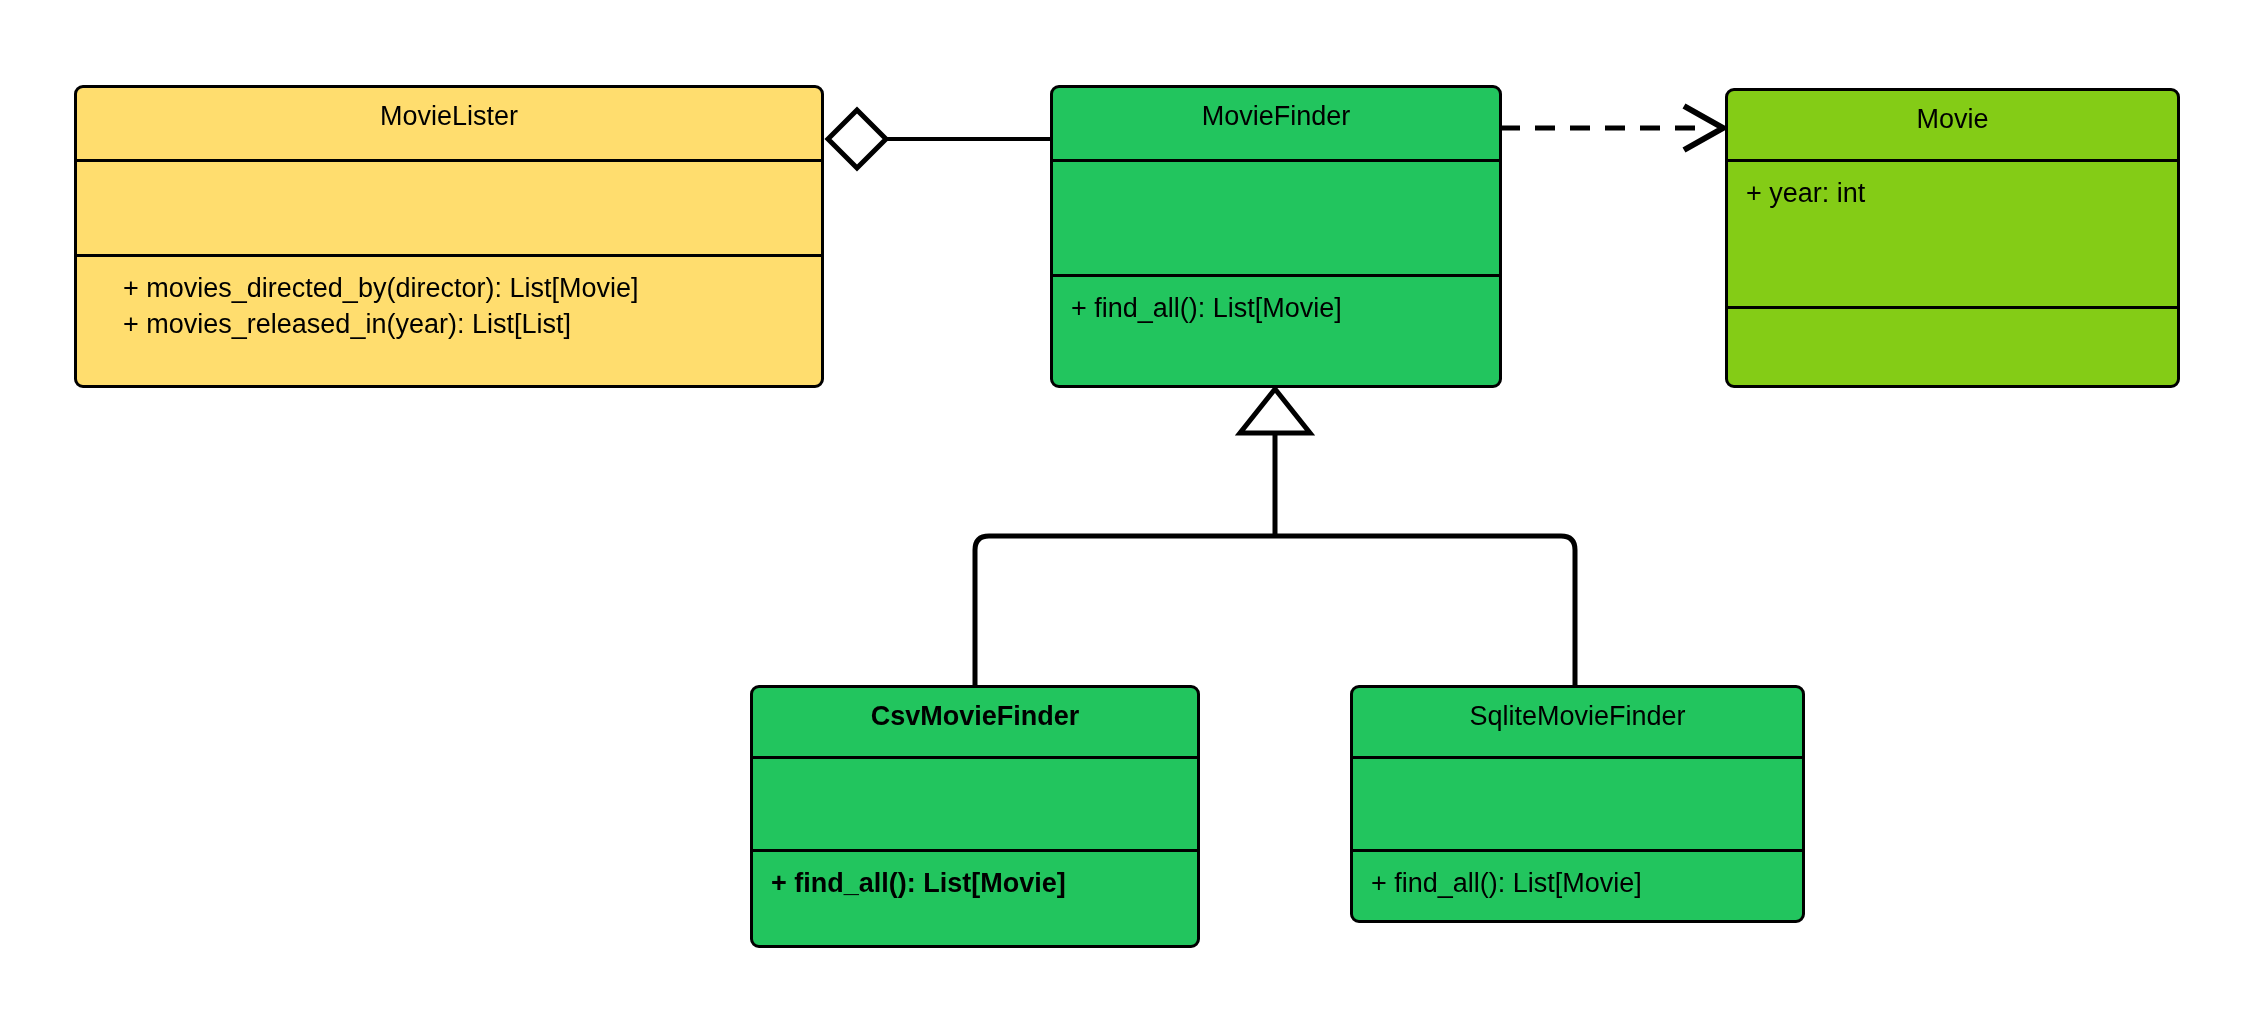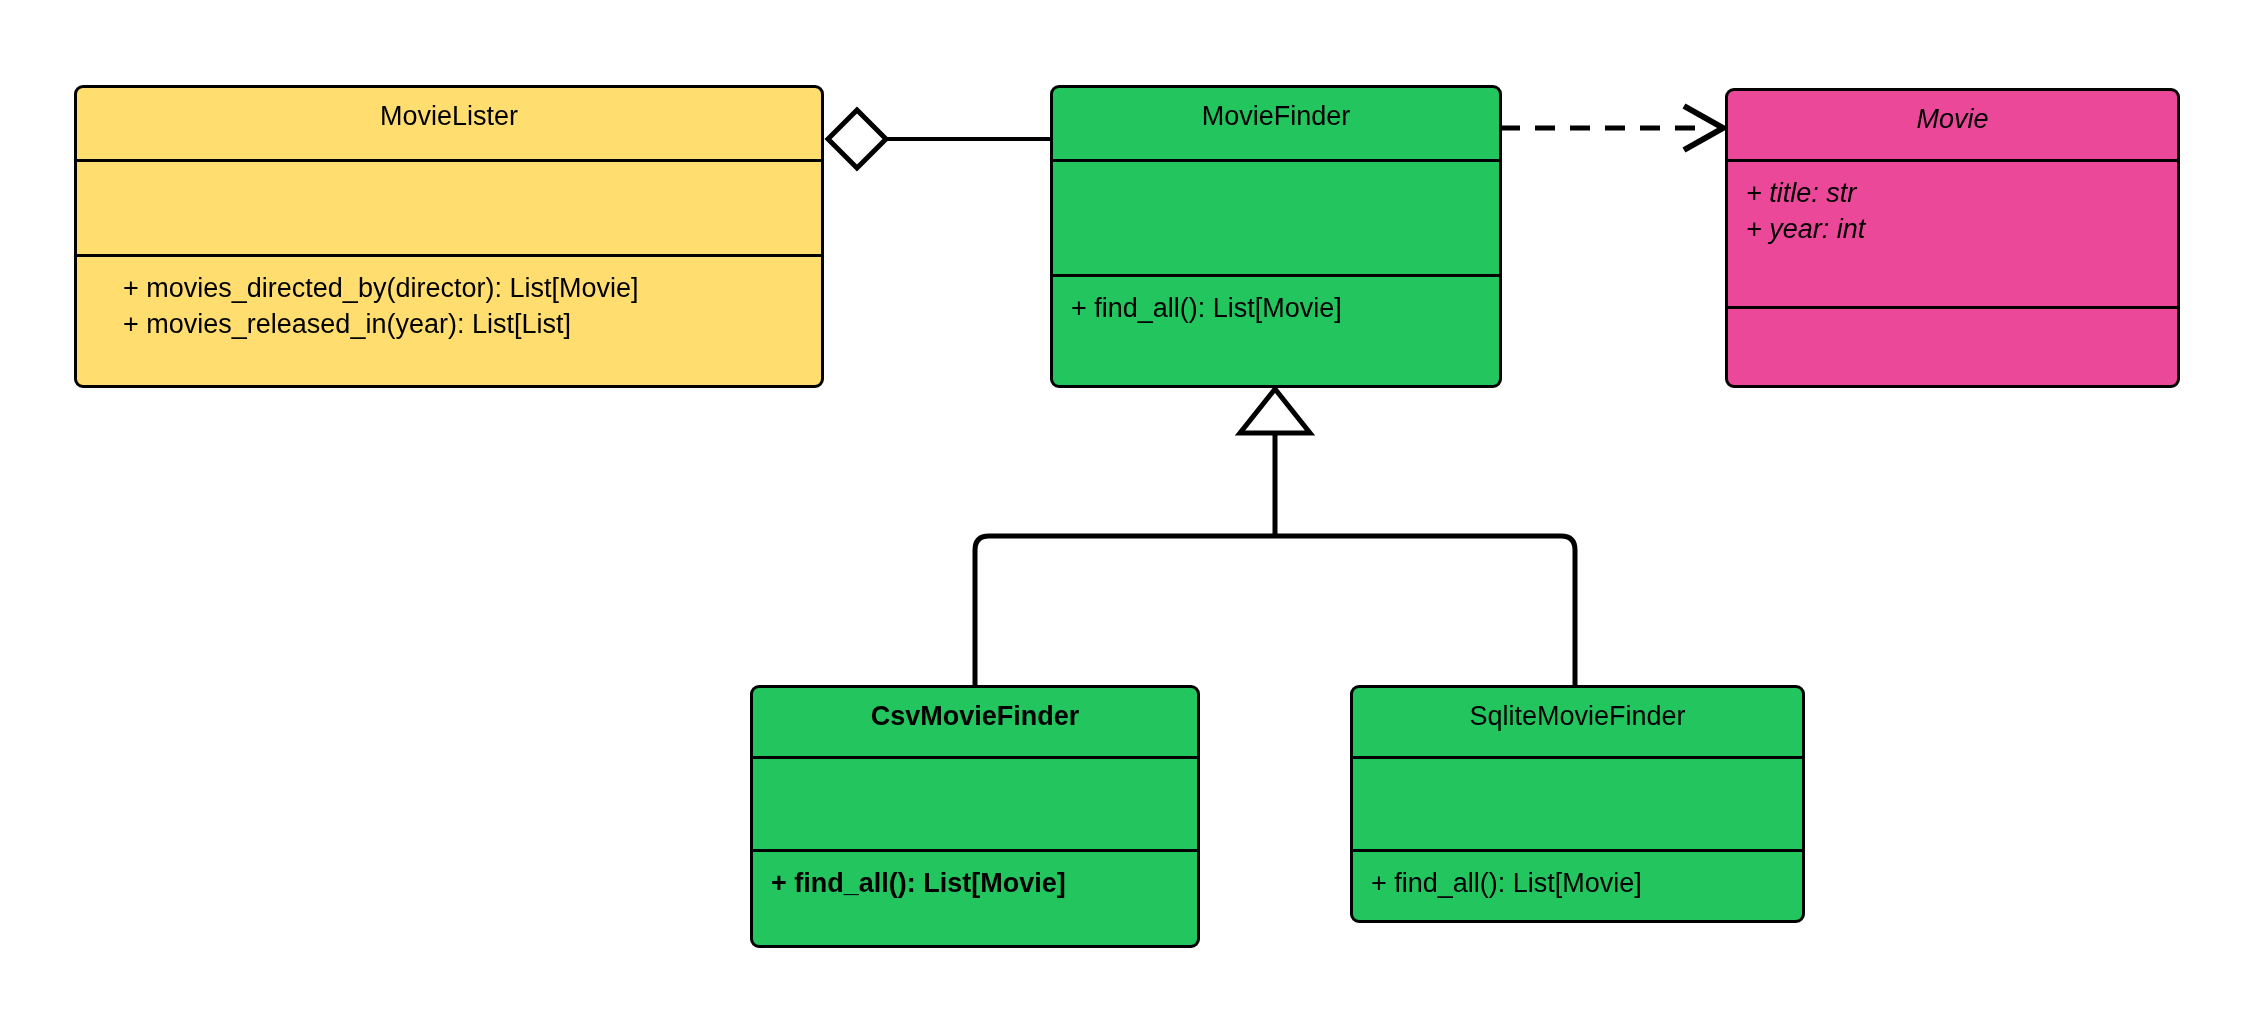--- a/index.html
+++ b/index.html
@@ -43,7 +43,7 @@
   }
   .uml-class.yellow { background: #ffdd6e; }
   .uml-class.green  { background: #22c55e; }
-  .uml-class.blue   { background: #ec4899; font-style: italic; }
+  .uml-class.blue   { background: #84cc16; }
 
   .compartment {
     box-sizing: border-box;

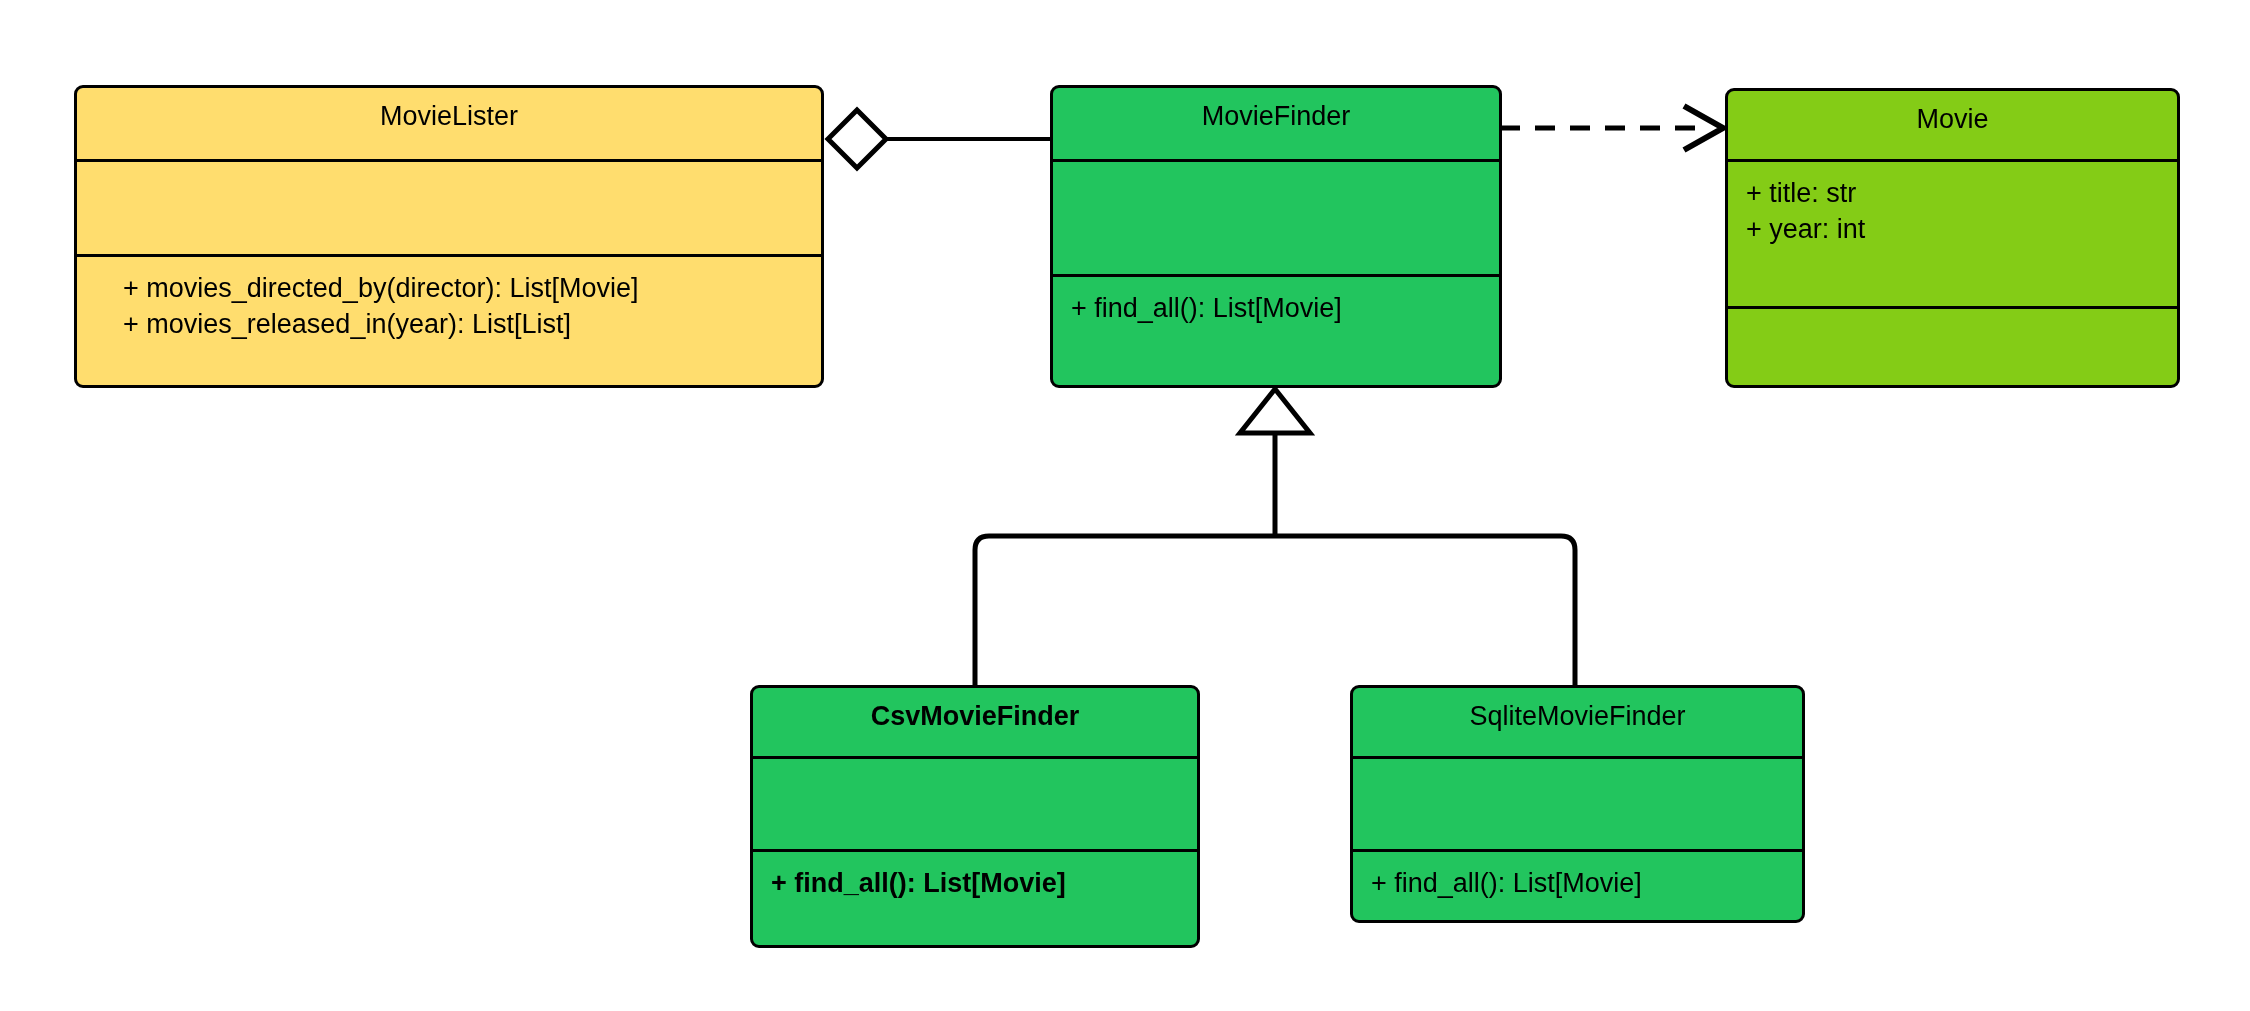--- a/index.html
+++ b/index.html
@@ -129,7 +129,6 @@
     </div>
     <div class="compartment divided" style="height:147px;">
       <div class="member-list">
-        <div class="member">+ title: str</div>
         <div class="member">+ year: int</div>
       </div>
     </div>

